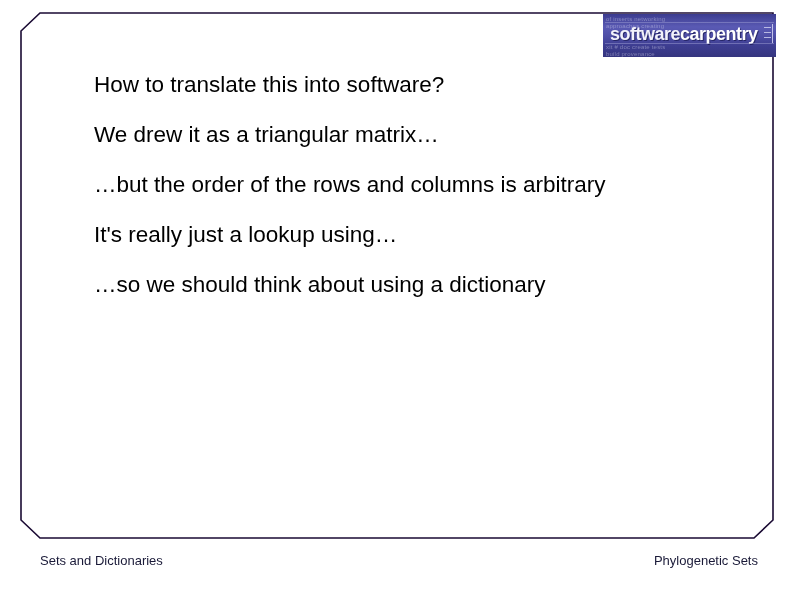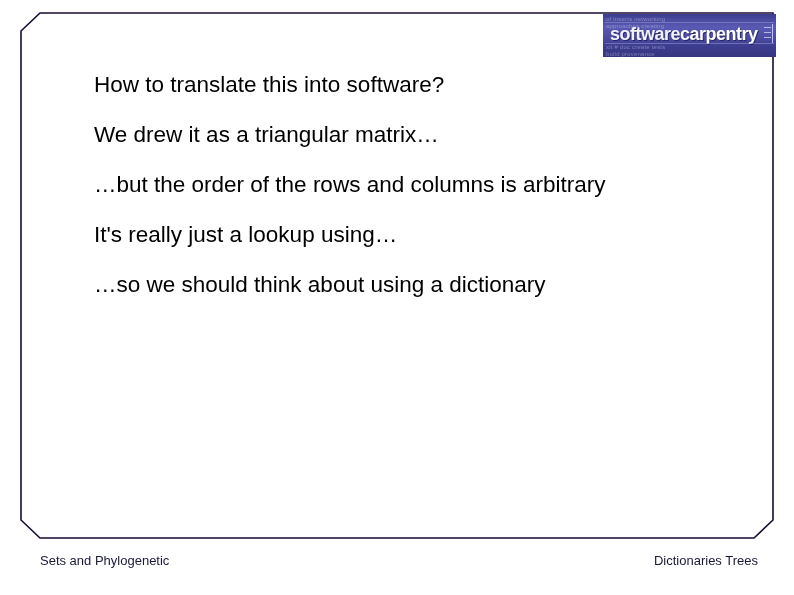--- a/index.html
+++ b/index.html
@@ -188,7 +188,7 @@
     <div class="line">…so we should think about using a dictionary</div>
   </div>
 
-  <div class="footer-text" id="footer-left">Sets and Phylogenetic</div>
+  <div class="footer-text" id="footer-left">Sets and Dictionaries</div>
   <div class="footer-text" id="footer-right">Dictionaries Trees</div>
 
 </div>

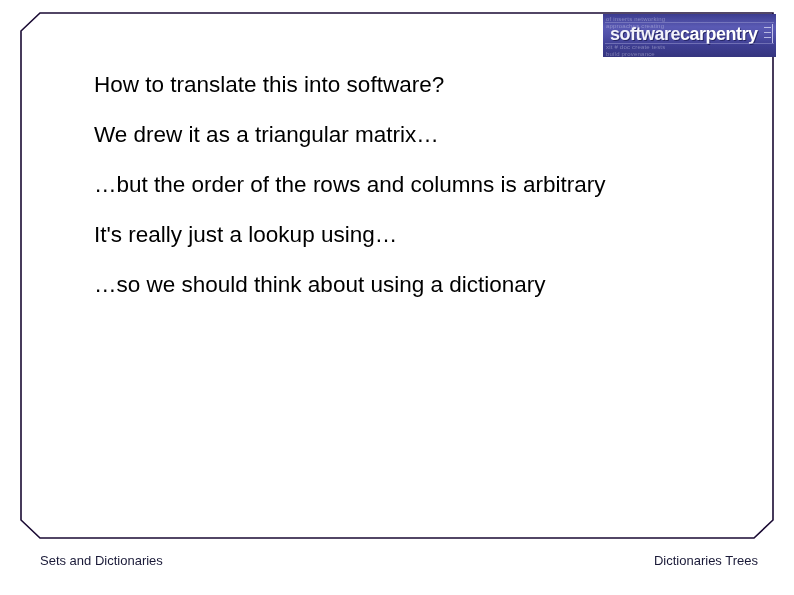--- a/index.html
+++ b/index.html
@@ -189,7 +189,7 @@
   </div>
 
   <div class="footer-text" id="footer-left">Sets and Dictionaries</div>
-  <div class="footer-text" id="footer-right">Dictionaries Trees</div>
+  <div class="footer-text" id="footer-right">Phylogenetic Sets</div>
 
 </div>
 

